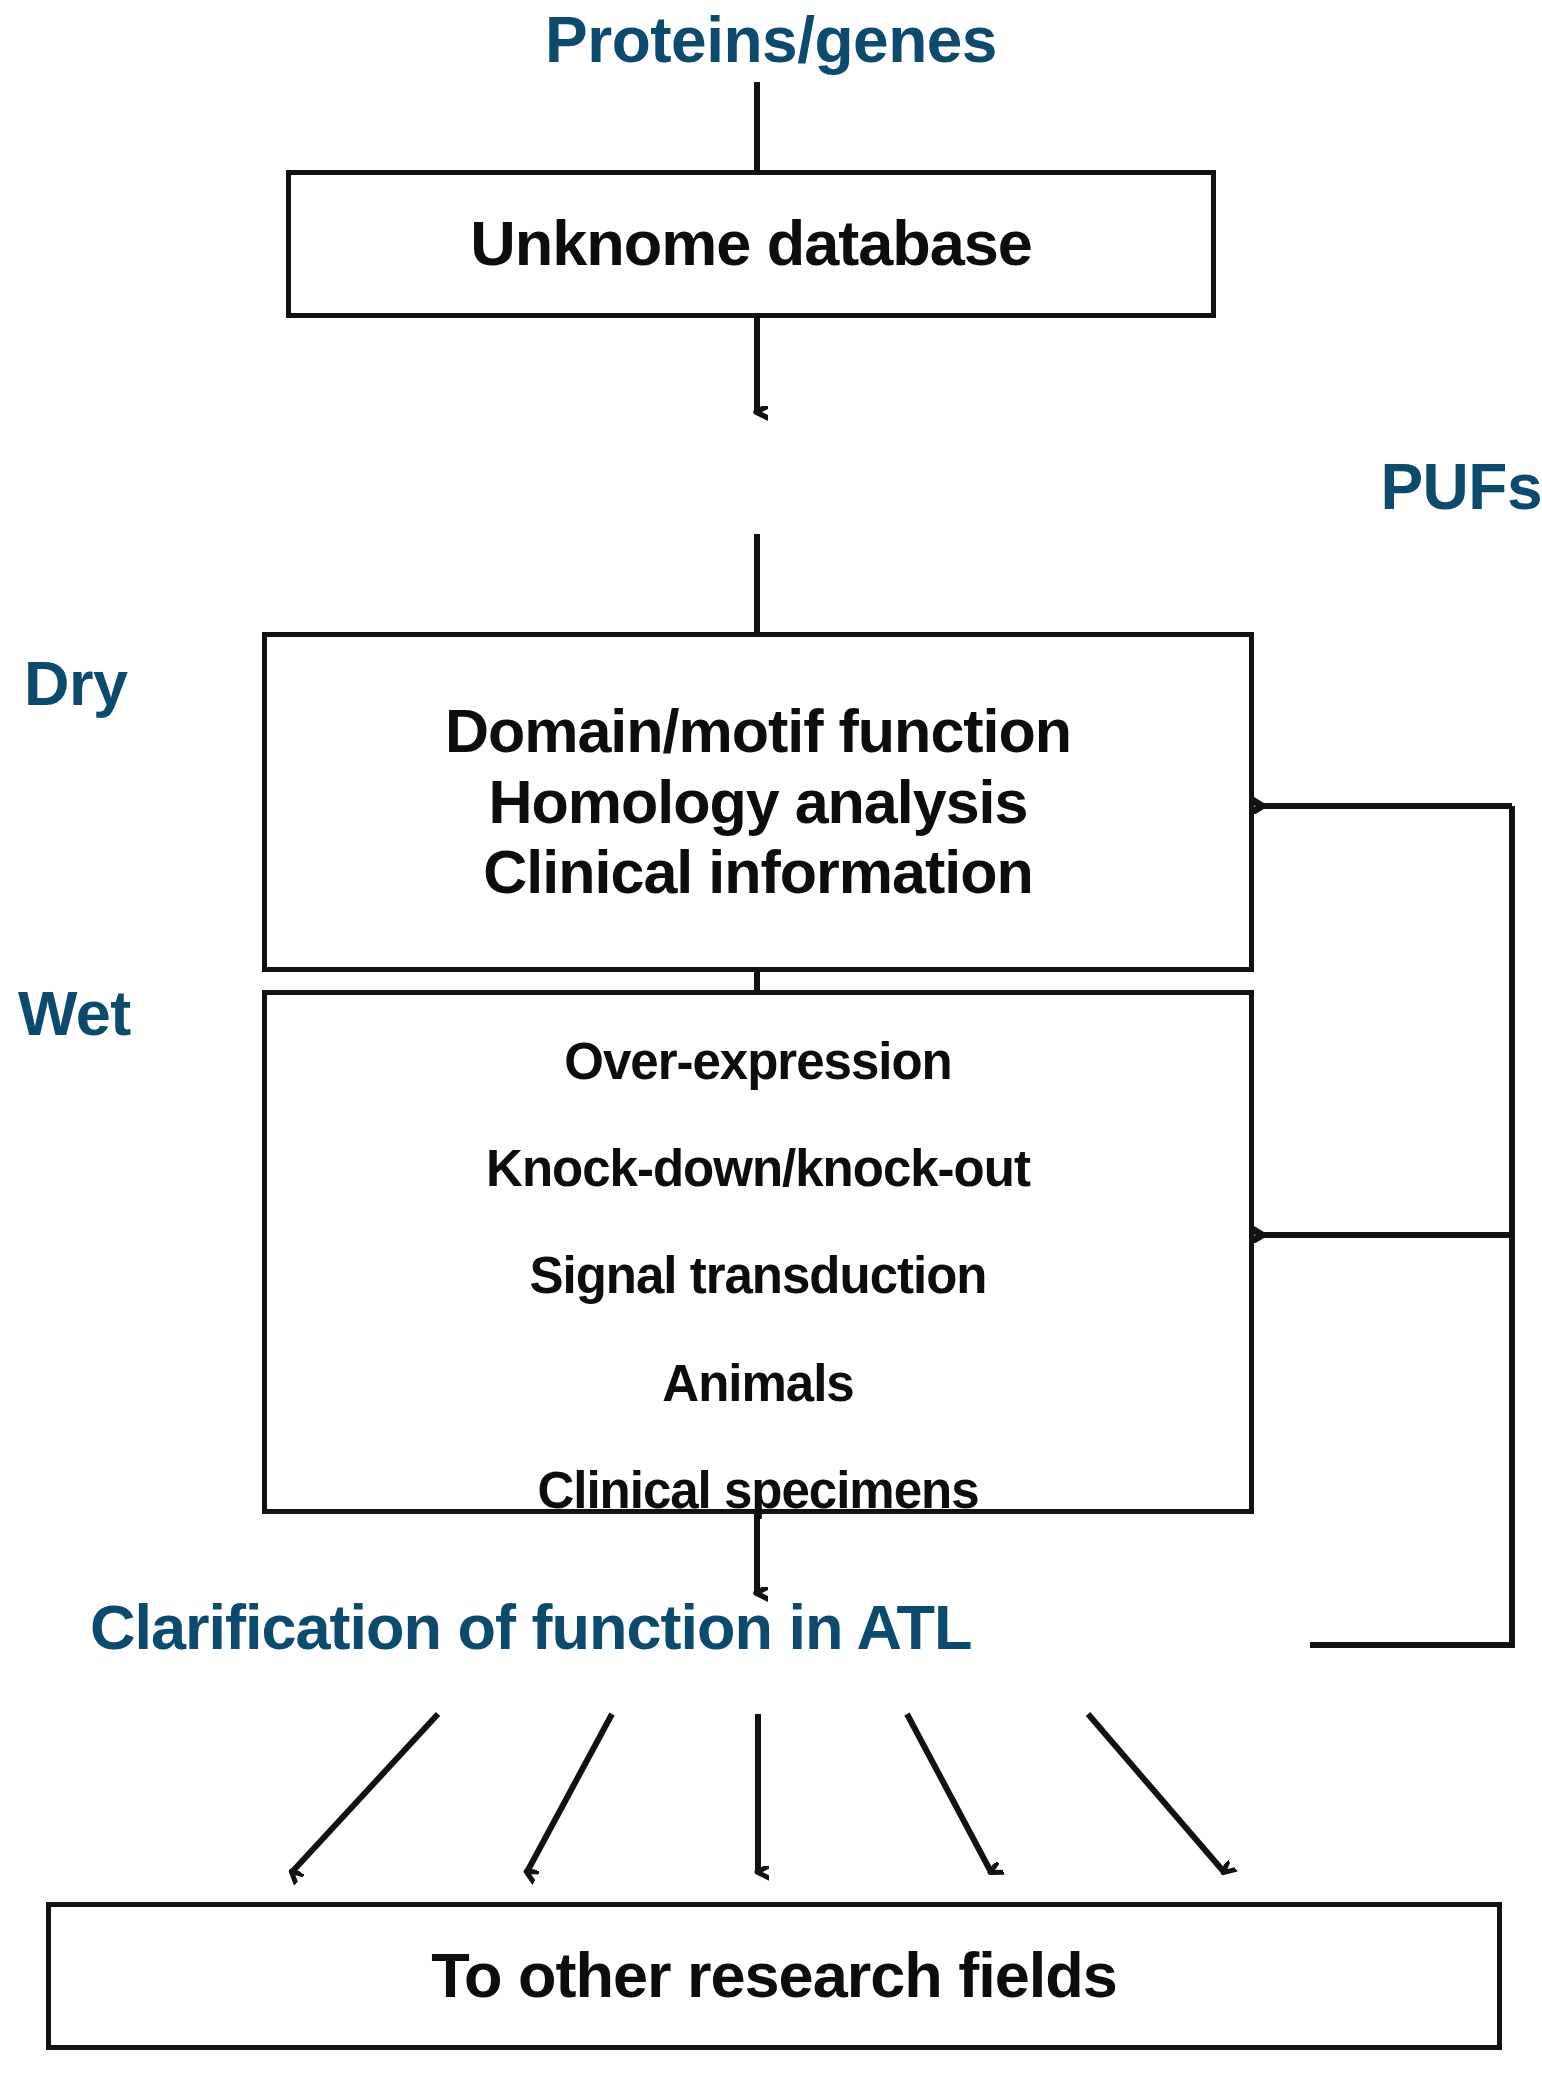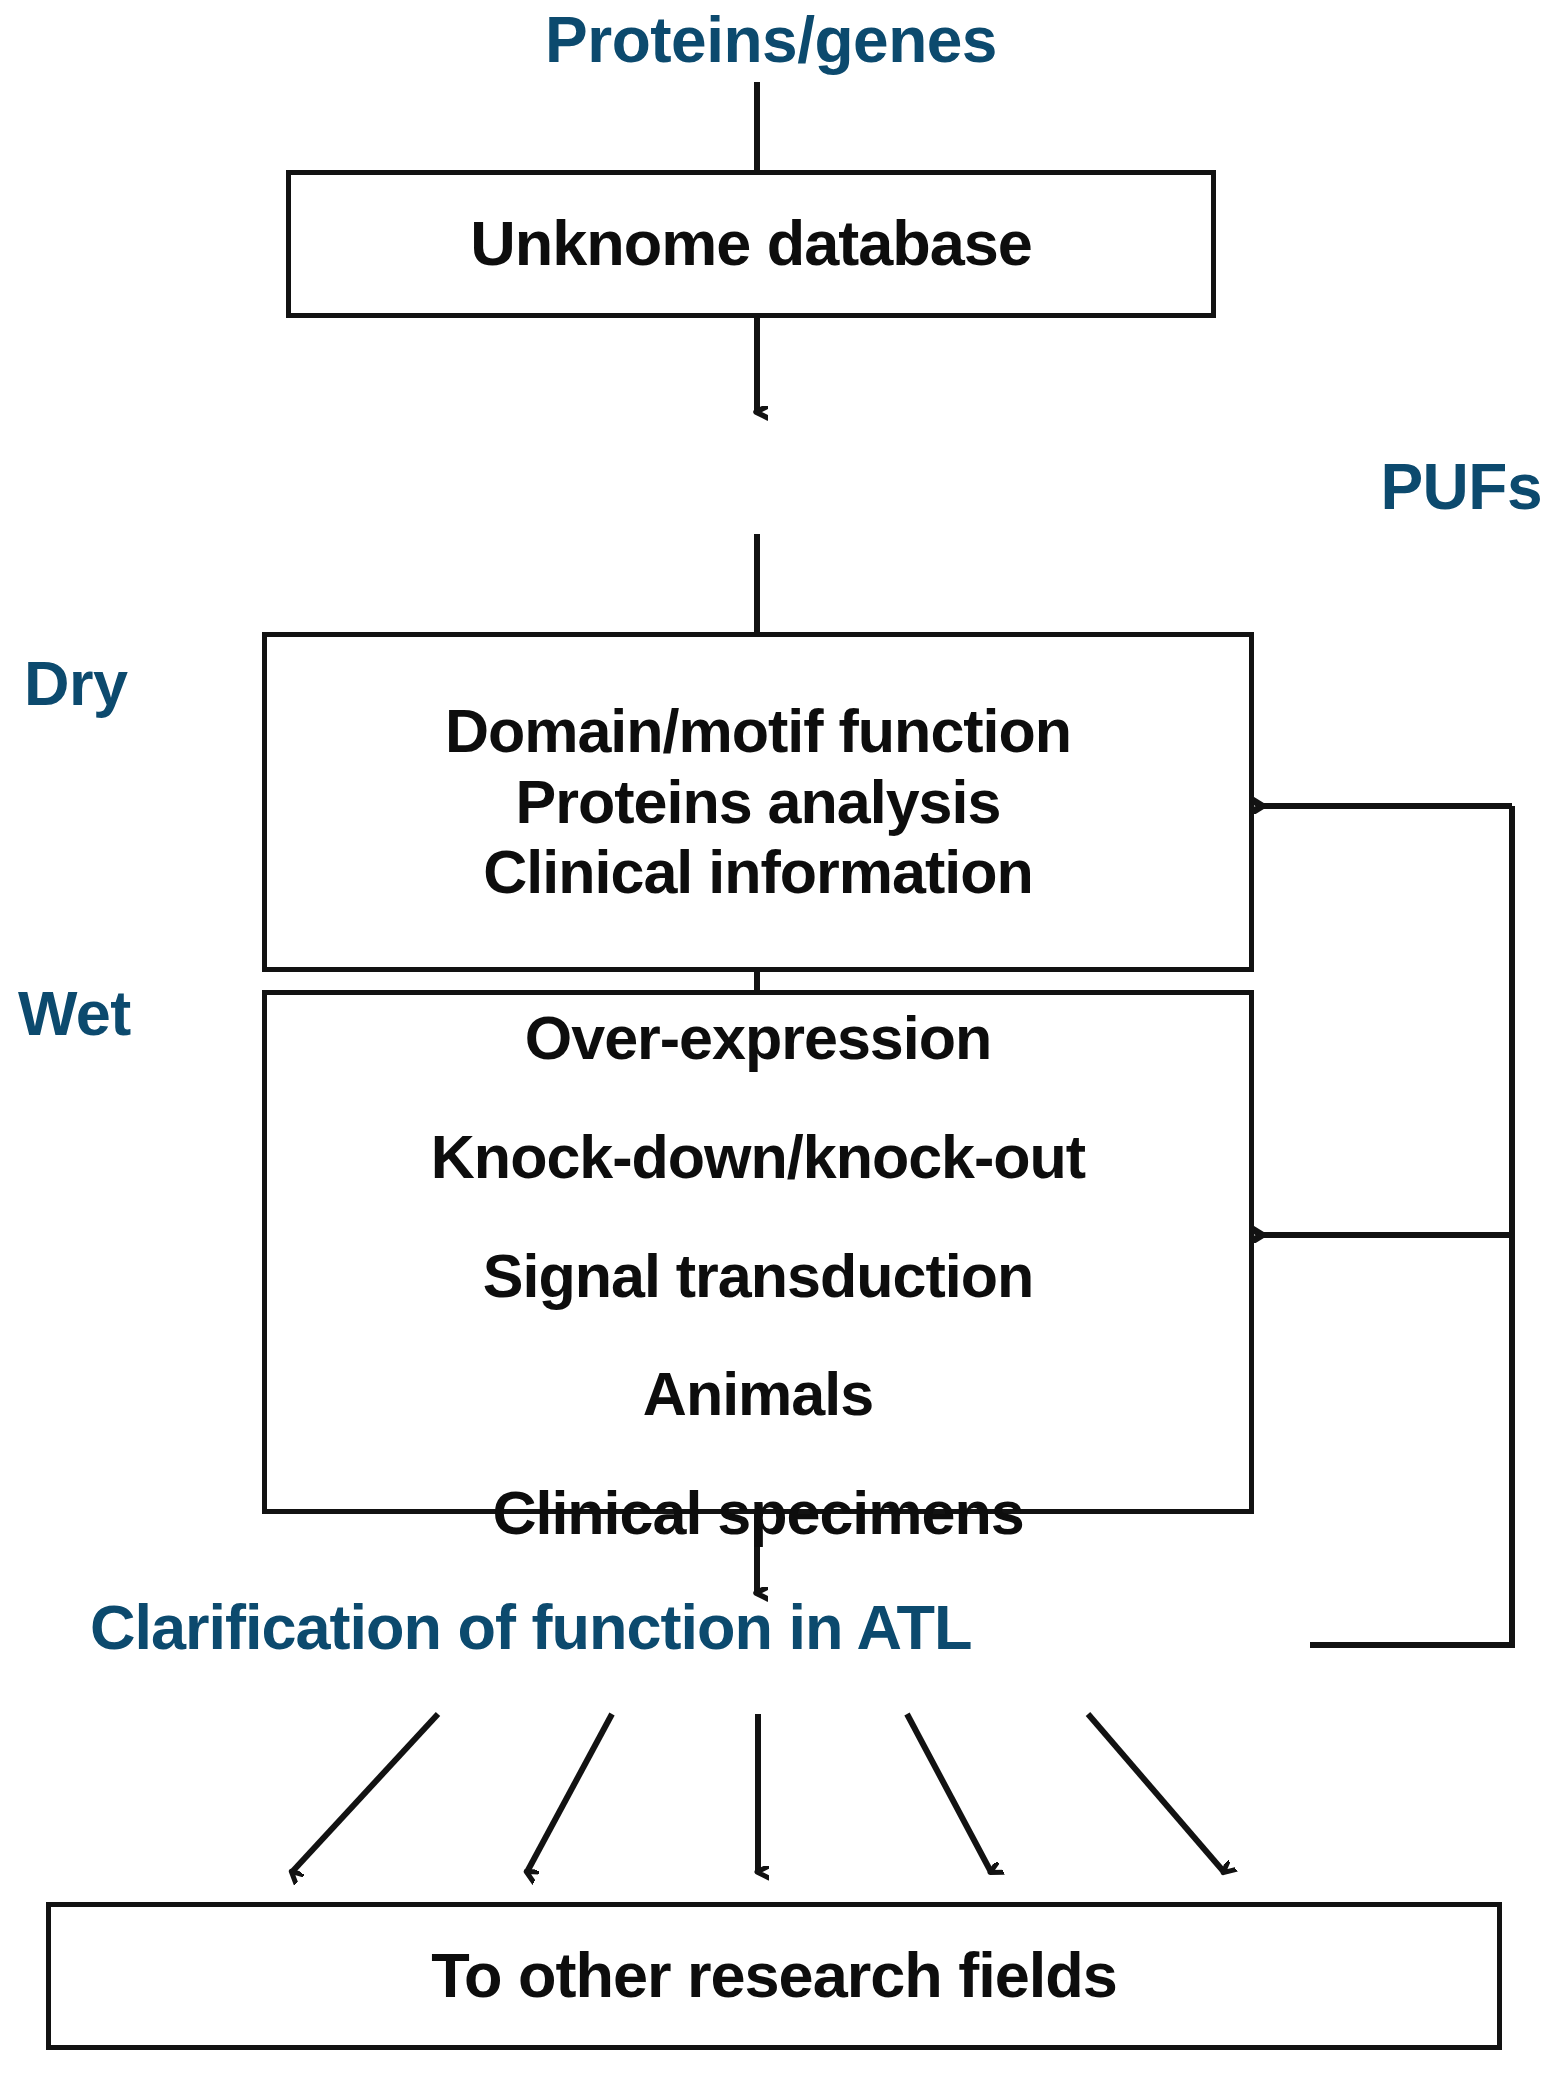--- a/index.html
+++ b/index.html
@@ -156,7 +156,7 @@
 
   <div class="box" id="box-dry">
     <div class="line">Domain/motif function</div>
-    <div class="line">Proteins analysis</div>
+    <div class="line">Homology analysis</div>
     <div class="line">Clinical information</div>
   </div>
 

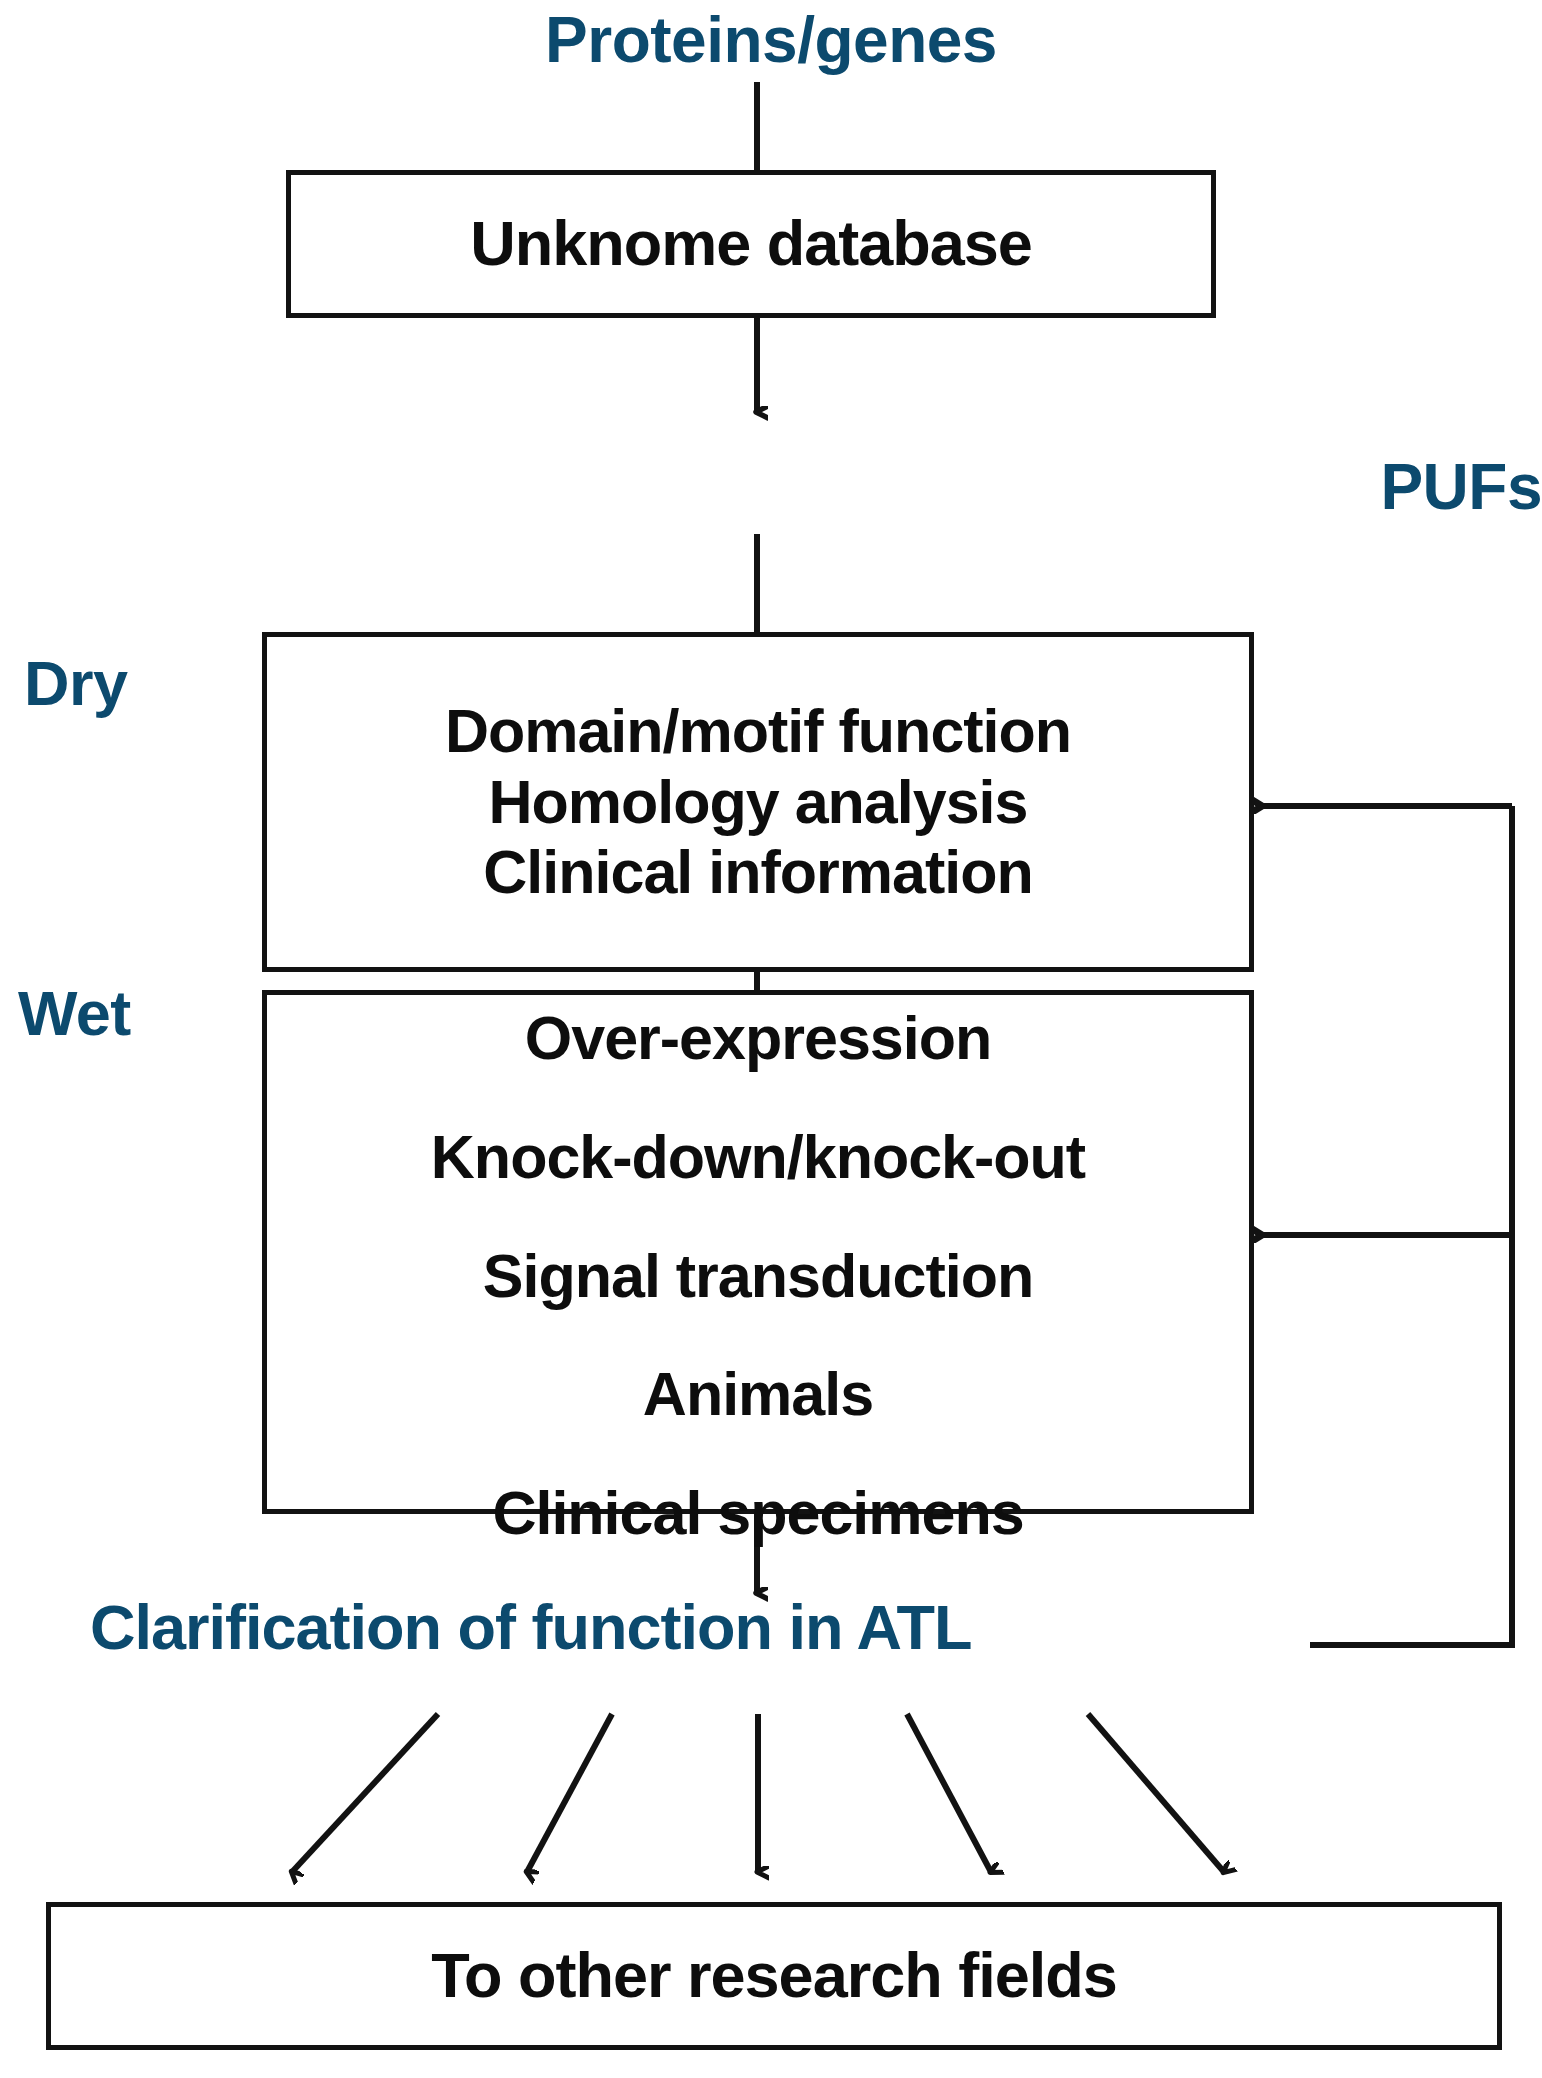--- a/index.html
+++ b/index.html
@@ -97,7 +97,7 @@
   #box-unknome .line { font-size: 63px; }
   #box-other .line  { font-size: 63px; }
   #box-dry .line    { font-size: 61px; }
-  #box-wet .line    { font-size: 61px; margin-top: 48px; }
+  #box-wet .line    { font-size: 51px; margin-top: 48px; }
 </style>
 </head>
 <body>

